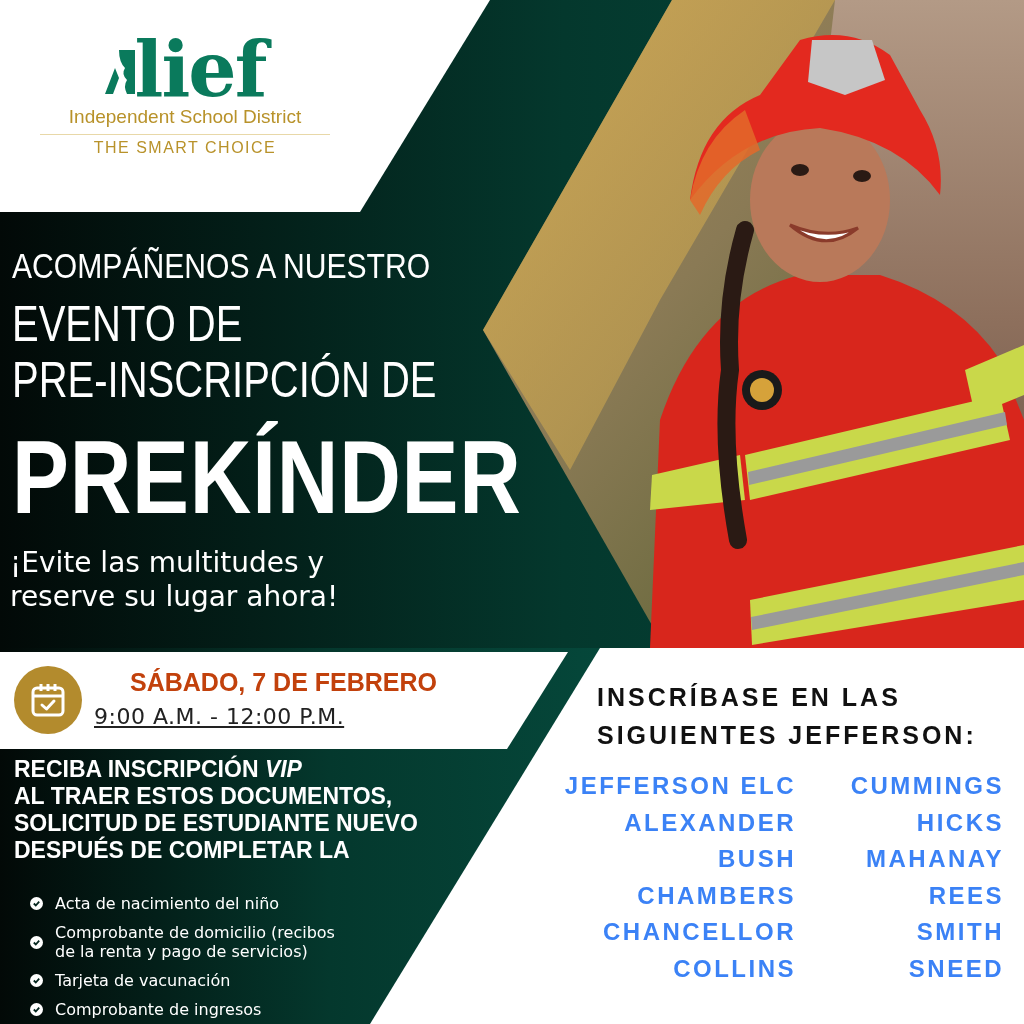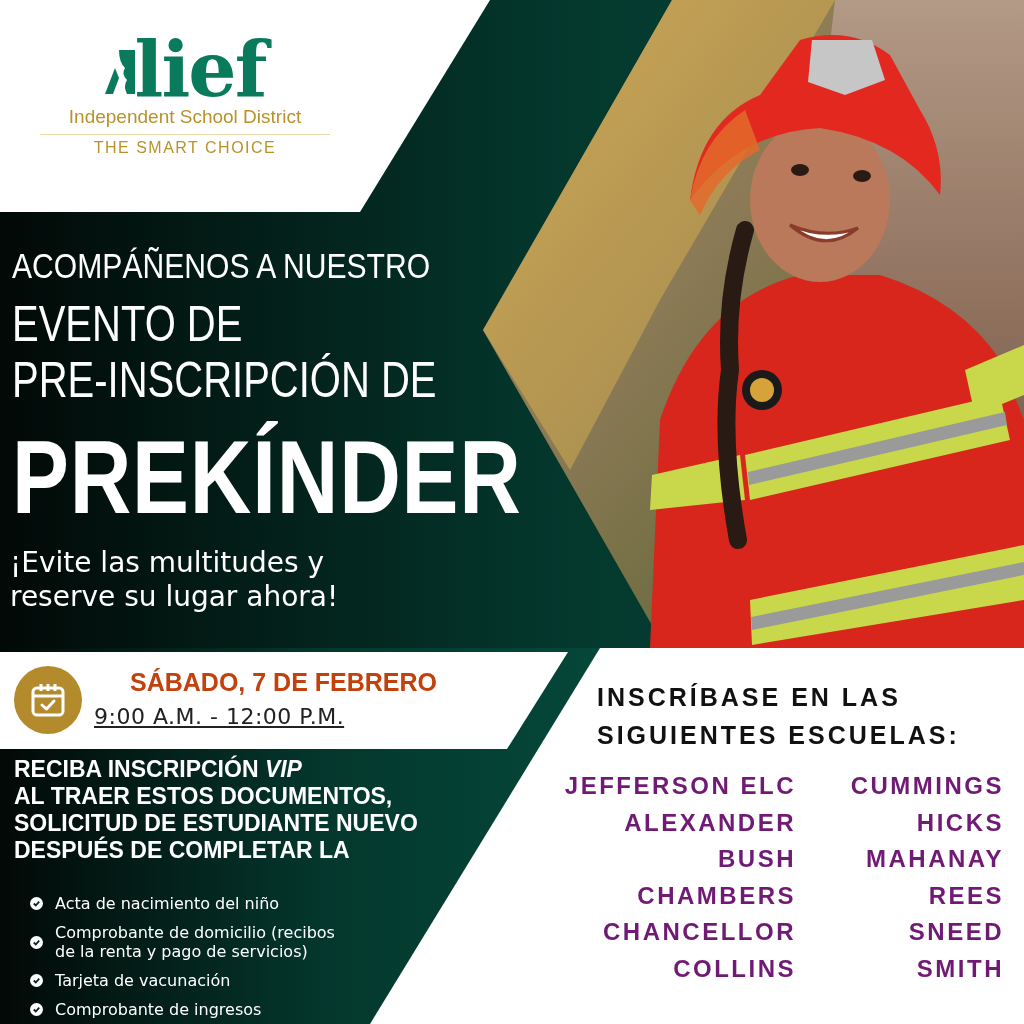--- a/index.html
+++ b/index.html
@@ -188,7 +188,7 @@
 
 <div class="abs schools-head">
   <div>INSCRÍBASE EN LAS</div>
-  <div>SIGUIENTES ESCUELAS:</div>
+  <div>SIGUIENTES JEFFERSON:</div>
 </div>
 <div class="abs school-col col-left">
   <div>JEFFERSON ELC</div>

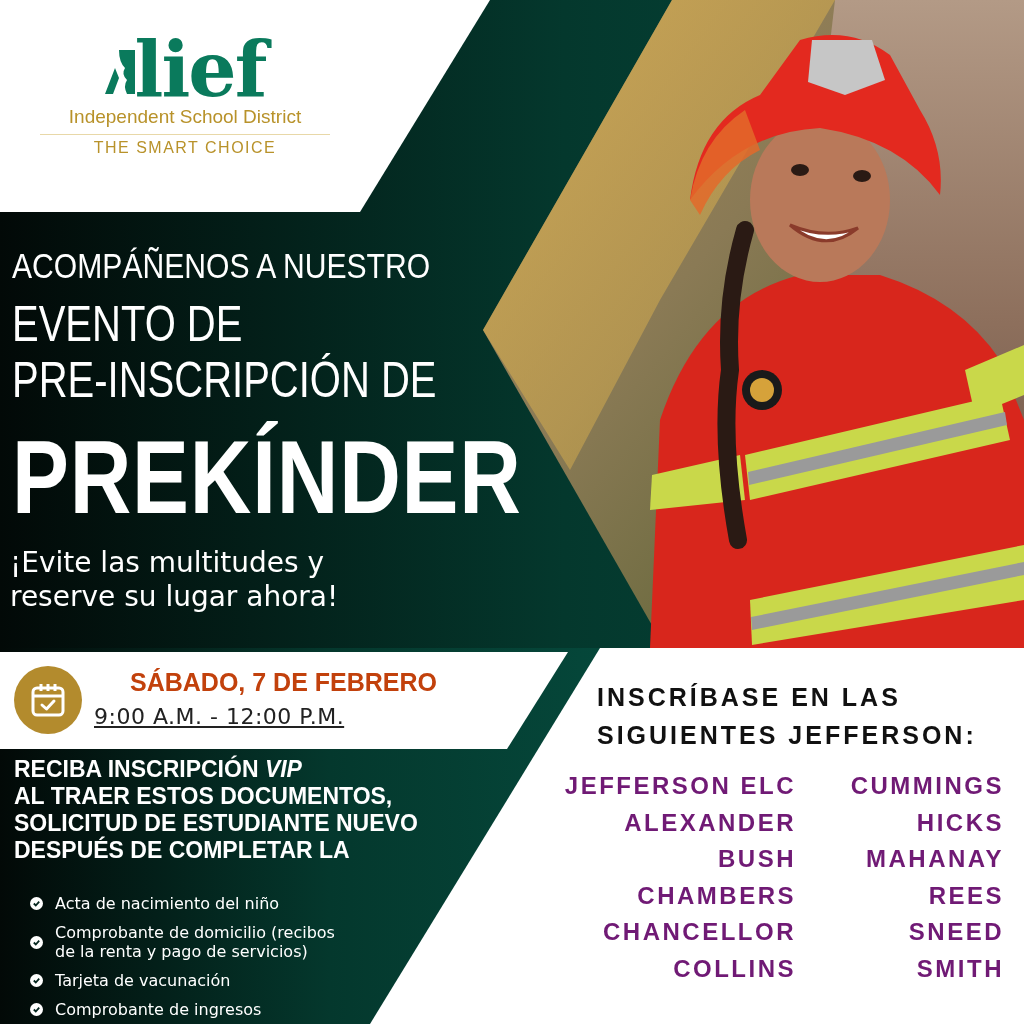--- a/index.html
+++ b/index.html
@@ -32,7 +32,7 @@
   .docs li .chk { width:13px; height:13px; border-radius:50%; background:#fff; margin-right:12px; flex:none; display:flex; align-items:center; justify-content:center; }
 
   .schools-head { left:597px; top:678px; font-family:"Liberation Sans", sans-serif; font-weight:bold; font-size:25px; line-height:38px; letter-spacing:3px; color:#111; white-space:nowrap; }
-  .school-col { top:768px; font-family:"Liberation Sans", sans-serif; font-weight:bold; font-size:24px; line-height:36.6px; letter-spacing:2.5px; color:#701a75; text-align:right; white-space:nowrap; }
+  .school-col { top:768px; font-family:"Liberation Sans", sans-serif; font-weight:bold; font-size:24px; line-height:36.6px; letter-spacing:2.5px; color:#3b82f6; text-align:right; white-space:nowrap; }
   .col-left { right:228px; }
   .col-right { right:20px; }
 </style>

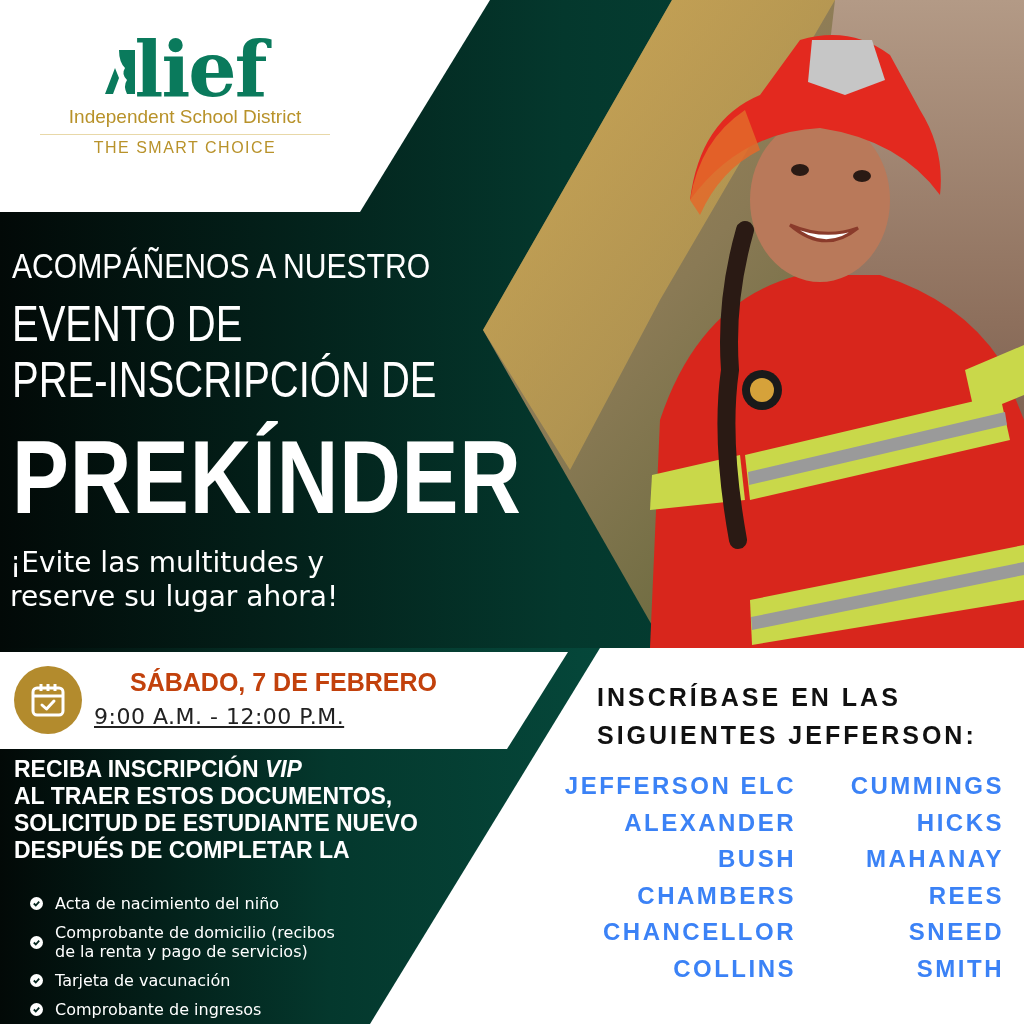--- a/index.html
+++ b/index.html
@@ -203,8 +203,8 @@
   <div>HICKS</div>
   <div>MAHANAY</div>
   <div>REES</div>
+  <div>SMITH</div>
   <div>SNEED</div>
-  <div>SMITH</div>
 </div>
 
 </body></html>

